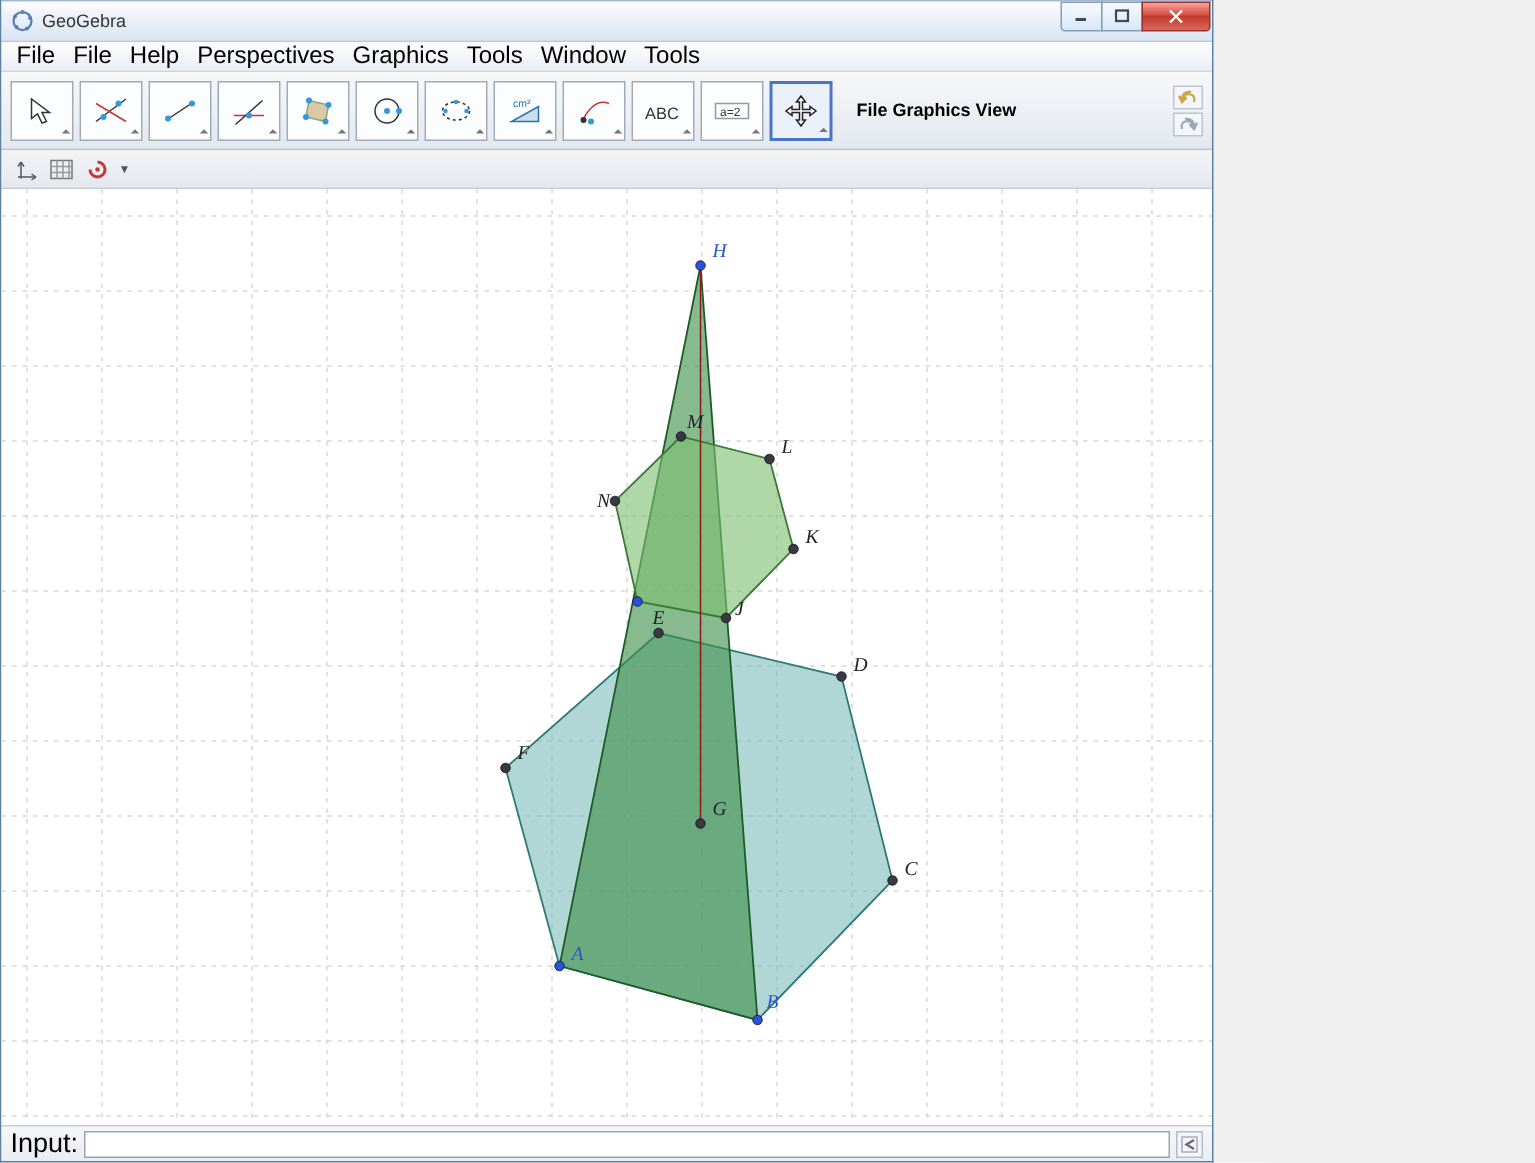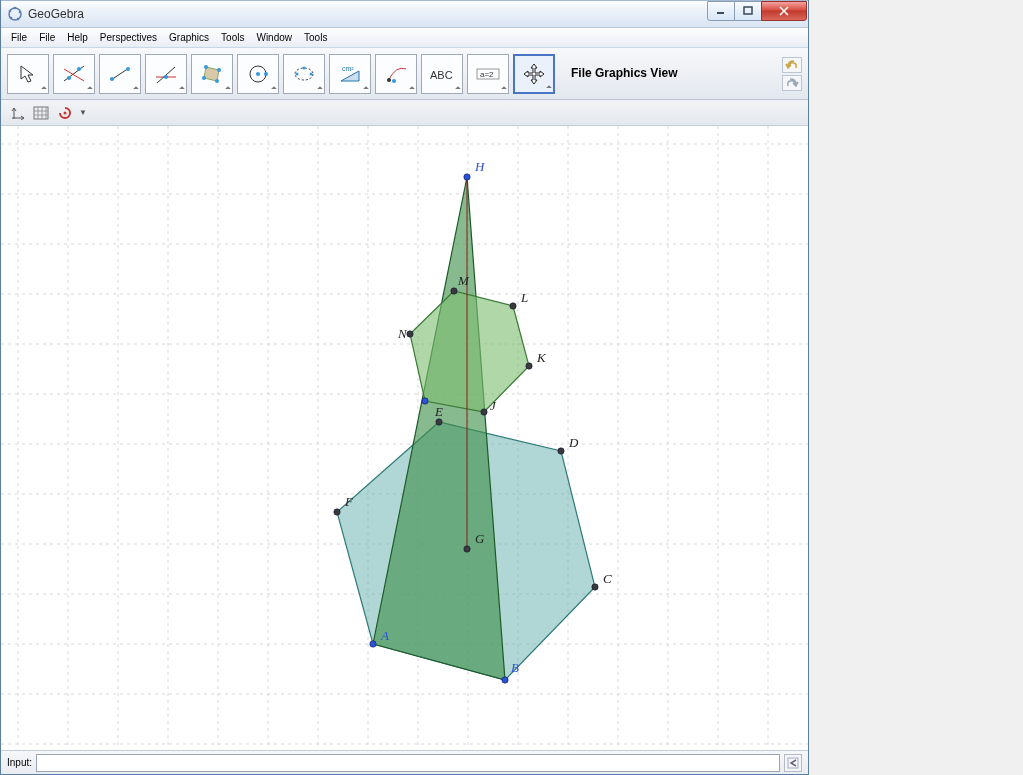--- a/index.html
+++ b/index.html
@@ -54,7 +54,7 @@
     display:flex; align-items:center;
     padding: 0 4px;
     border-bottom: 1px solid #c9d6e6;
-    font-size: 10px;
+    font-size: 16px;
   }
   .menubar span { padding: 2px 6px; cursor:default;}
   .toolbar-row {

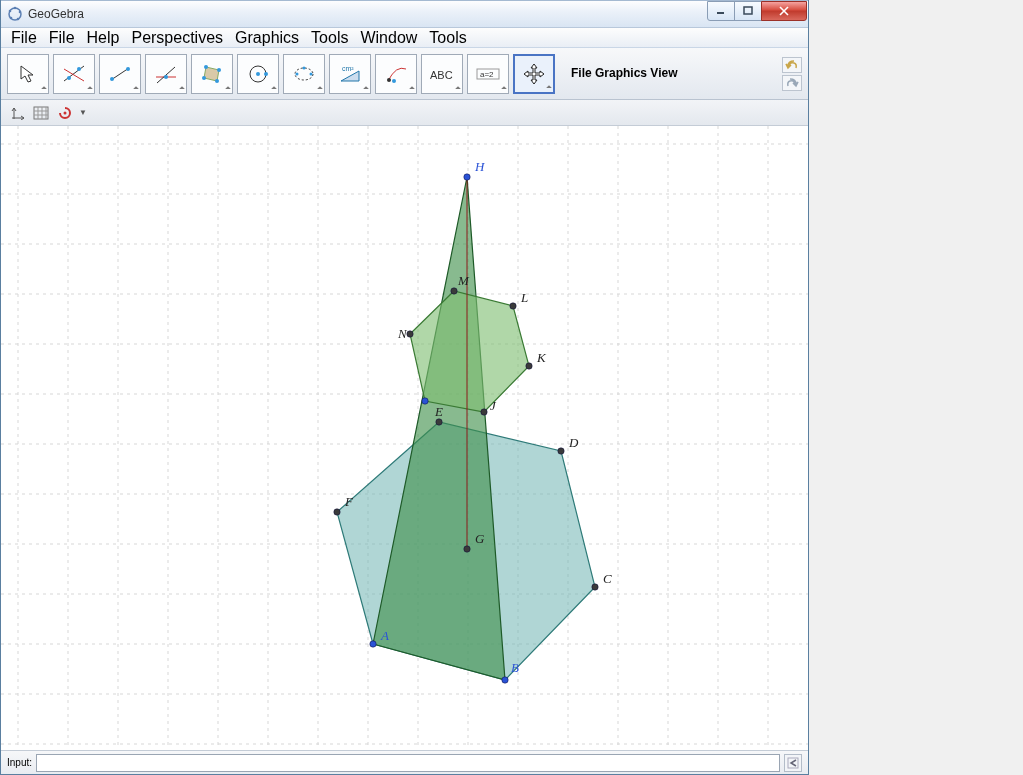--- a/index.html
+++ b/index.html
@@ -102,7 +102,7 @@
     background:linear-gradient(to bottom,#f6f7f9,#e9ecf1);
     display:flex;align-items:center;padding:0 6px;gap:4px;
   }
-  .inputbar label{font-size:10px;}
+  .inputbar label{font-size:18px;}
   .inputbar input{
     flex:1;height:18px;border:1px solid #9aa5b3;background:#fff;padding:0 4px;font-size:12px;
   }

